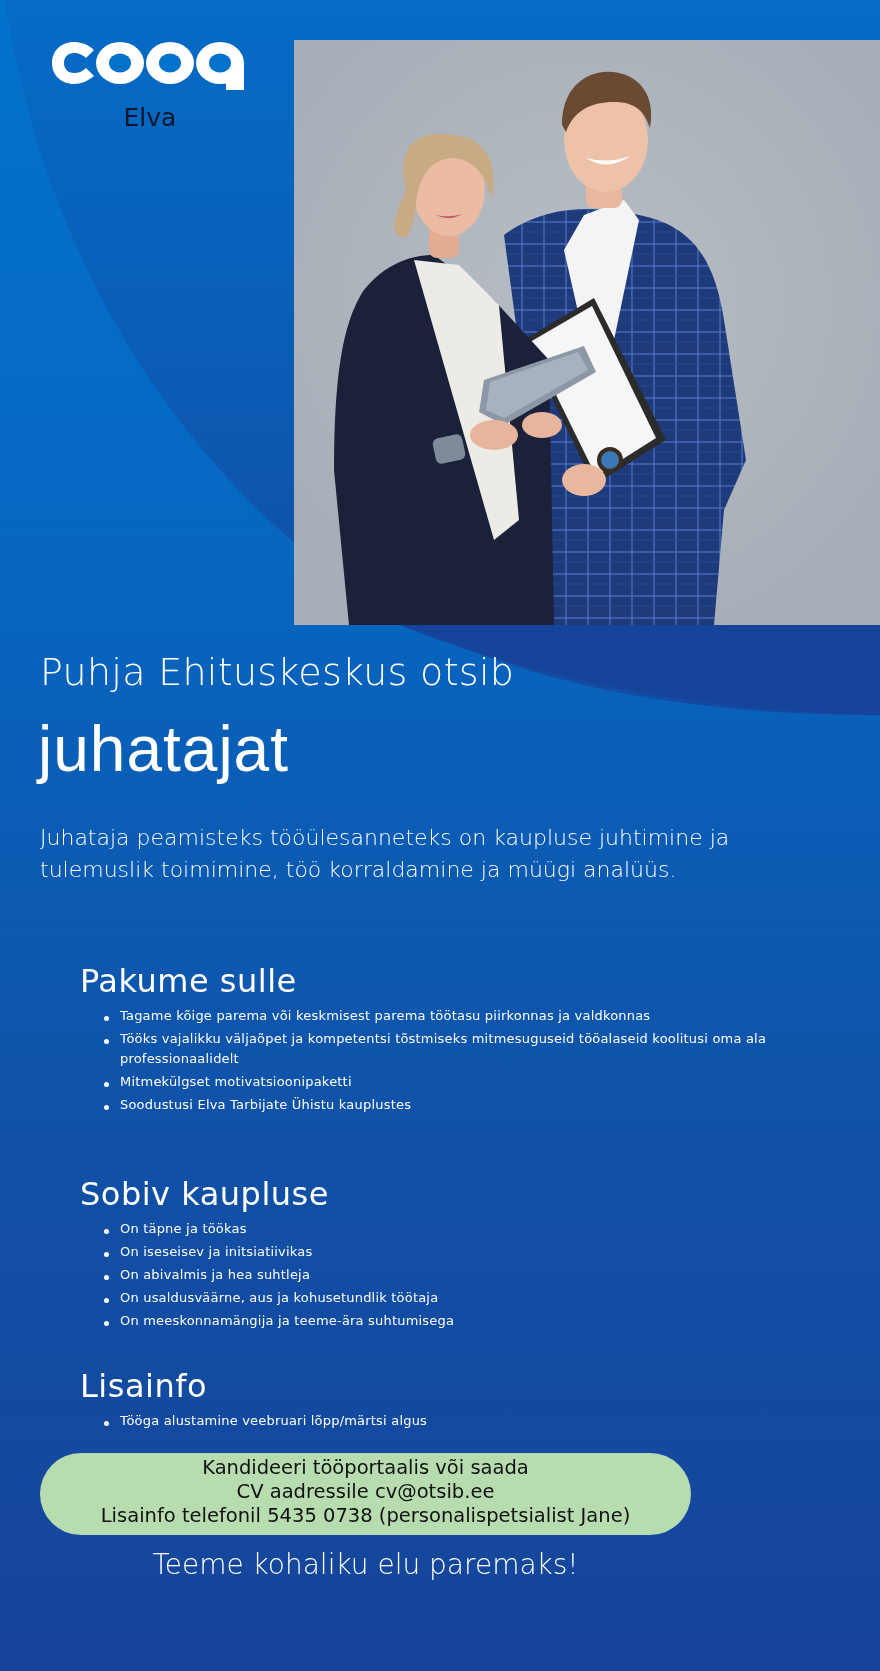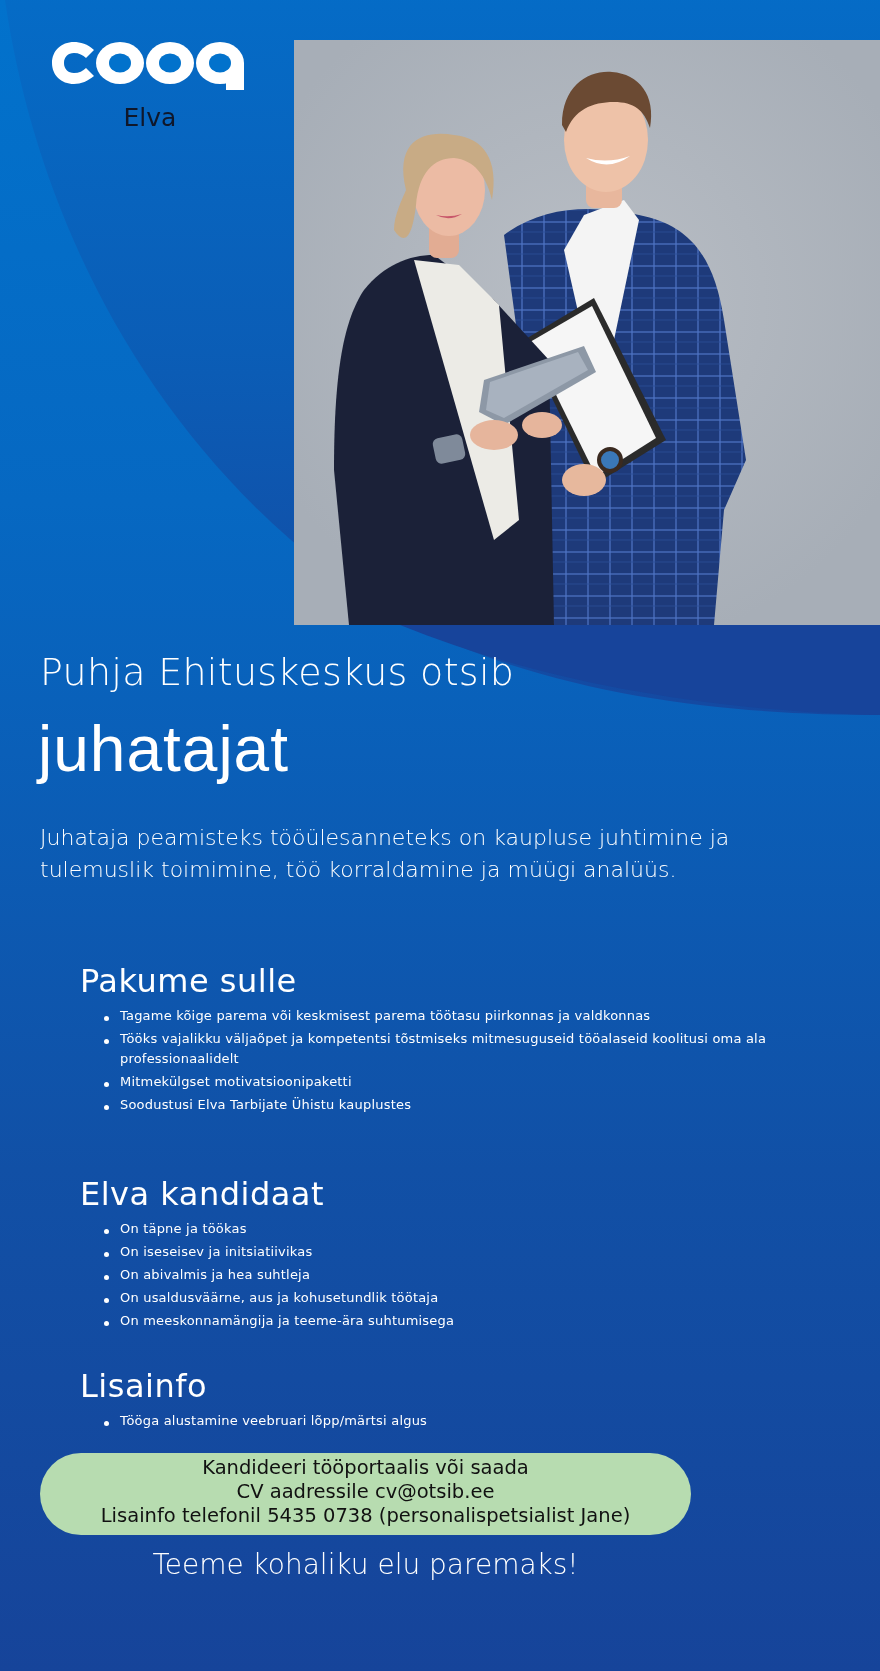--- a/index.html
+++ b/index.html
@@ -168,7 +168,7 @@
 </div>
 
 <div class="section" style="top: 1175px;">
-  <h2>Elva kandidaat</h2>
+  <h2>Sobiv kaupluse</h2>
   <ul>
     <li>On täpne ja töökas</li>
     <li>On iseseisev ja initsiatiivikas</li>

